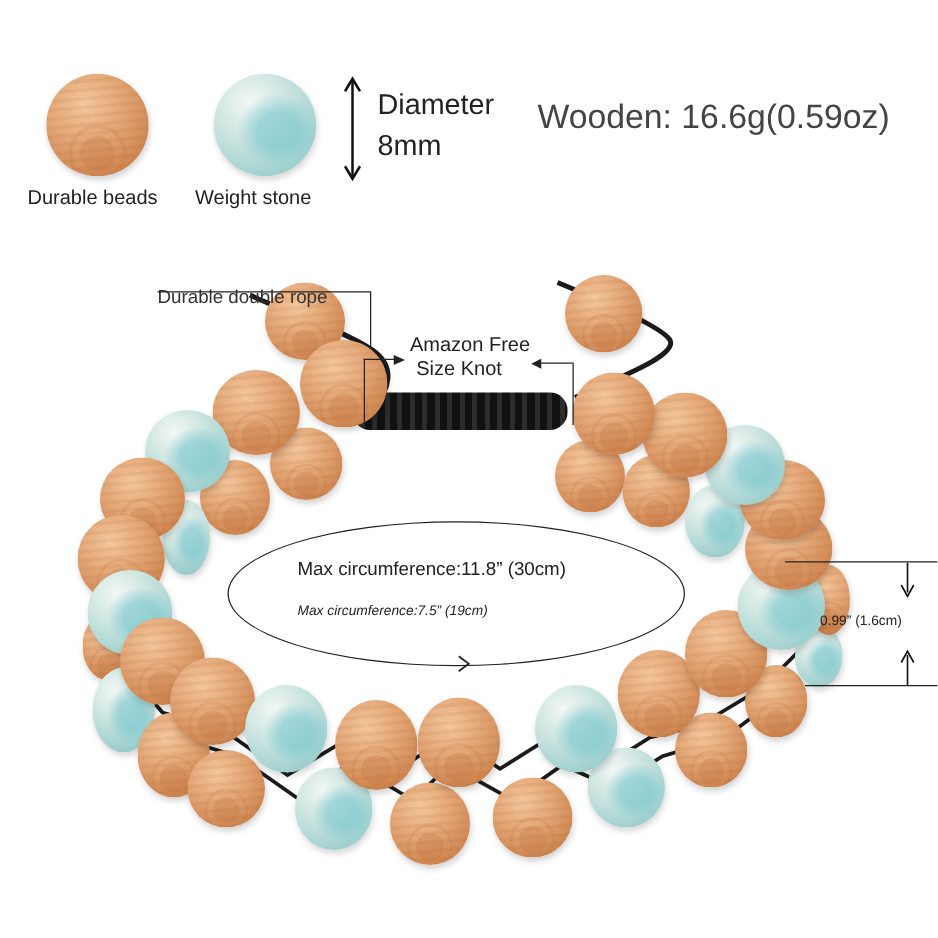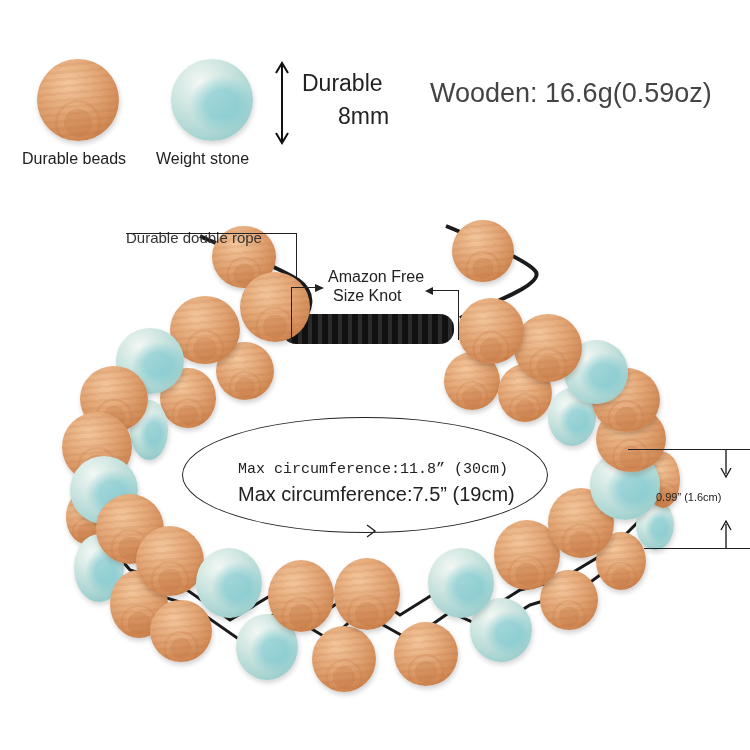--- a/index.html
+++ b/index.html
@@ -37,7 +37,7 @@
   <path d="M4 13 L10 3 L16 13" fill="none" stroke="#111" stroke-width="2"></path>
   <path d="M4 73 L10 83 L16 73" fill="none" stroke="#111" stroke-width="2"></path>
 </svg>
-<div class="abs txt" style="left:302px;top:70px;font-size:23px;">Durable</div>
+<div class="abs txt" style="left:302px;top:70px;font-size:23px;">Diameter</div>
 <div class="abs txt" style="left:302px;top:103px;font-size:23px;margin-left:36px;">8mm</div>
 <div class="abs txt" style="left:430px;top:78px;font-size:27px;color:#444;">Wooden: 16.6g(0.59oz)</div>
 

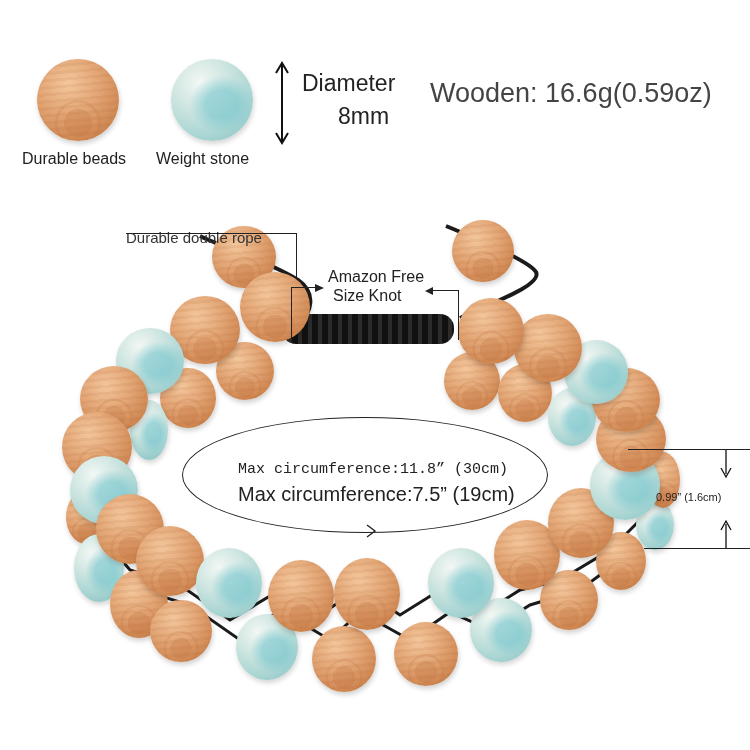--- a/index.html
+++ b/index.html
@@ -38,7 +38,7 @@
   <path d="M4 73 L10 83 L16 73" fill="none" stroke="#111" stroke-width="2"></path>
 </svg>
 <div class="abs txt" style="left:302px;top:70px;font-size:23px;">Diameter</div>
-<div class="abs txt" style="left:302px;top:103px;font-size:23px;margin-left:36px;">8mm</div>
+<div class="abs txt" style="left:302px;top:103px;font-size:23px;">8mm</div>
 <div class="abs txt" style="left:430px;top:78px;font-size:27px;color:#444;">Wooden: 16.6g(0.59oz)</div>
 
 <div class="rope" style="left:282px;top:314px;width:172px;height:30px;border-radius:14px;background:repeating-linear-gradient(90deg,#111 0 6px,#2c2c2c 6px 10px);"></div>

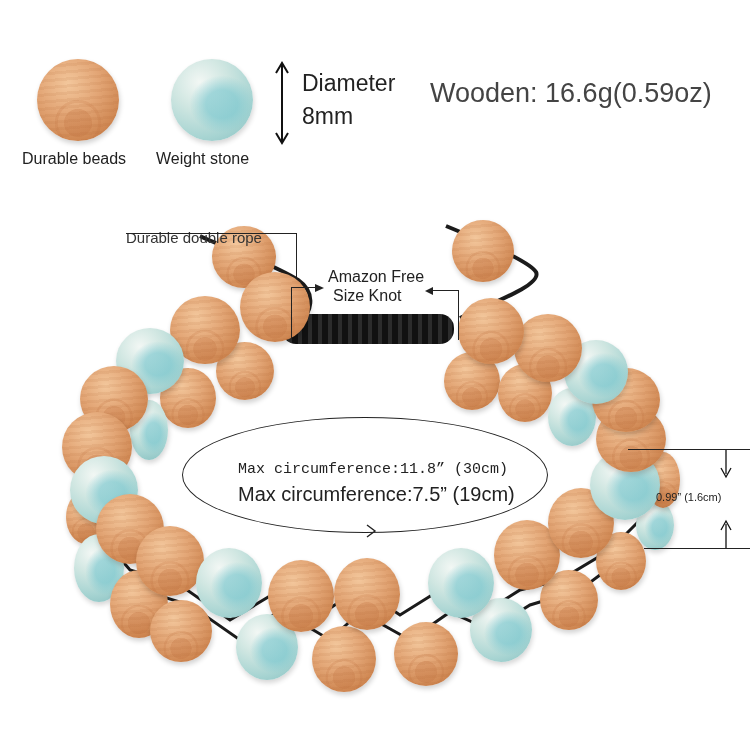--- a/index.html
+++ b/index.html
@@ -113,7 +113,7 @@
 <svg class="abs" style="left:365px;top:524px;" width="12" height="14" viewBox="0 0 12 14">
     <path d="M2 1 L10 7 L2 13" fill="none" stroke="#222" stroke-width="1.4"></path>
   </svg>
-<div class="abs txt" style="left:238px;top:461px;font-size:15px;font-family:Liberation Mono, monospace;">Max circumference:11.8”  (30cm)</div>
+<div class="abs txt" style="left:238px;top:447px;font-size:15px;">Max circumference:11.8”  (30cm)</div>
 <div class="abs txt" style="left:238px;top:483px;font-size:20px;">Max circumference:7.5”  (19cm)</div>
 
 <div class="line" style="left:628px;top:449px;width:122px;height:1px;"></div>

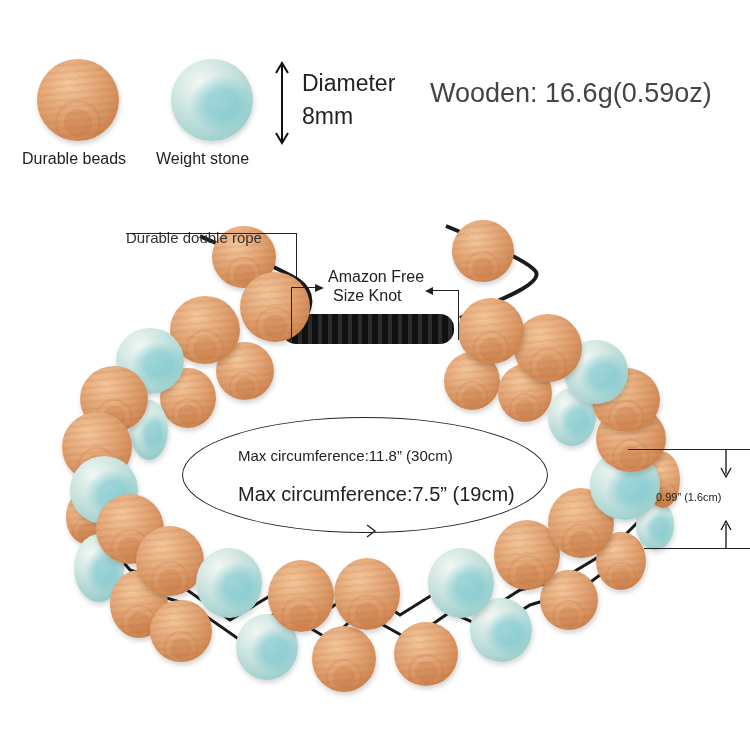--- a/index.html
+++ b/index.html
@@ -114,7 +114,7 @@
     <path d="M2 1 L10 7 L2 13" fill="none" stroke="#222" stroke-width="1.4"></path>
   </svg>
 <div class="abs txt" style="left:238px;top:447px;font-size:15px;">Max circumference:11.8”  (30cm)</div>
-<div class="abs txt" style="left:238px;top:483px;font-size:20px;">Max circumference:7.5”  (19cm)</div>
+<div class="abs txt" style="left:238px;top:483px;font-size:11px;font-style:italic;">Max circumference:7.5”  (19cm)</div>
 
 <div class="line" style="left:628px;top:449px;width:122px;height:1px;"></div>
 <div class="line" style="left:644px;top:548px;width:106px;height:1px;"></div>

